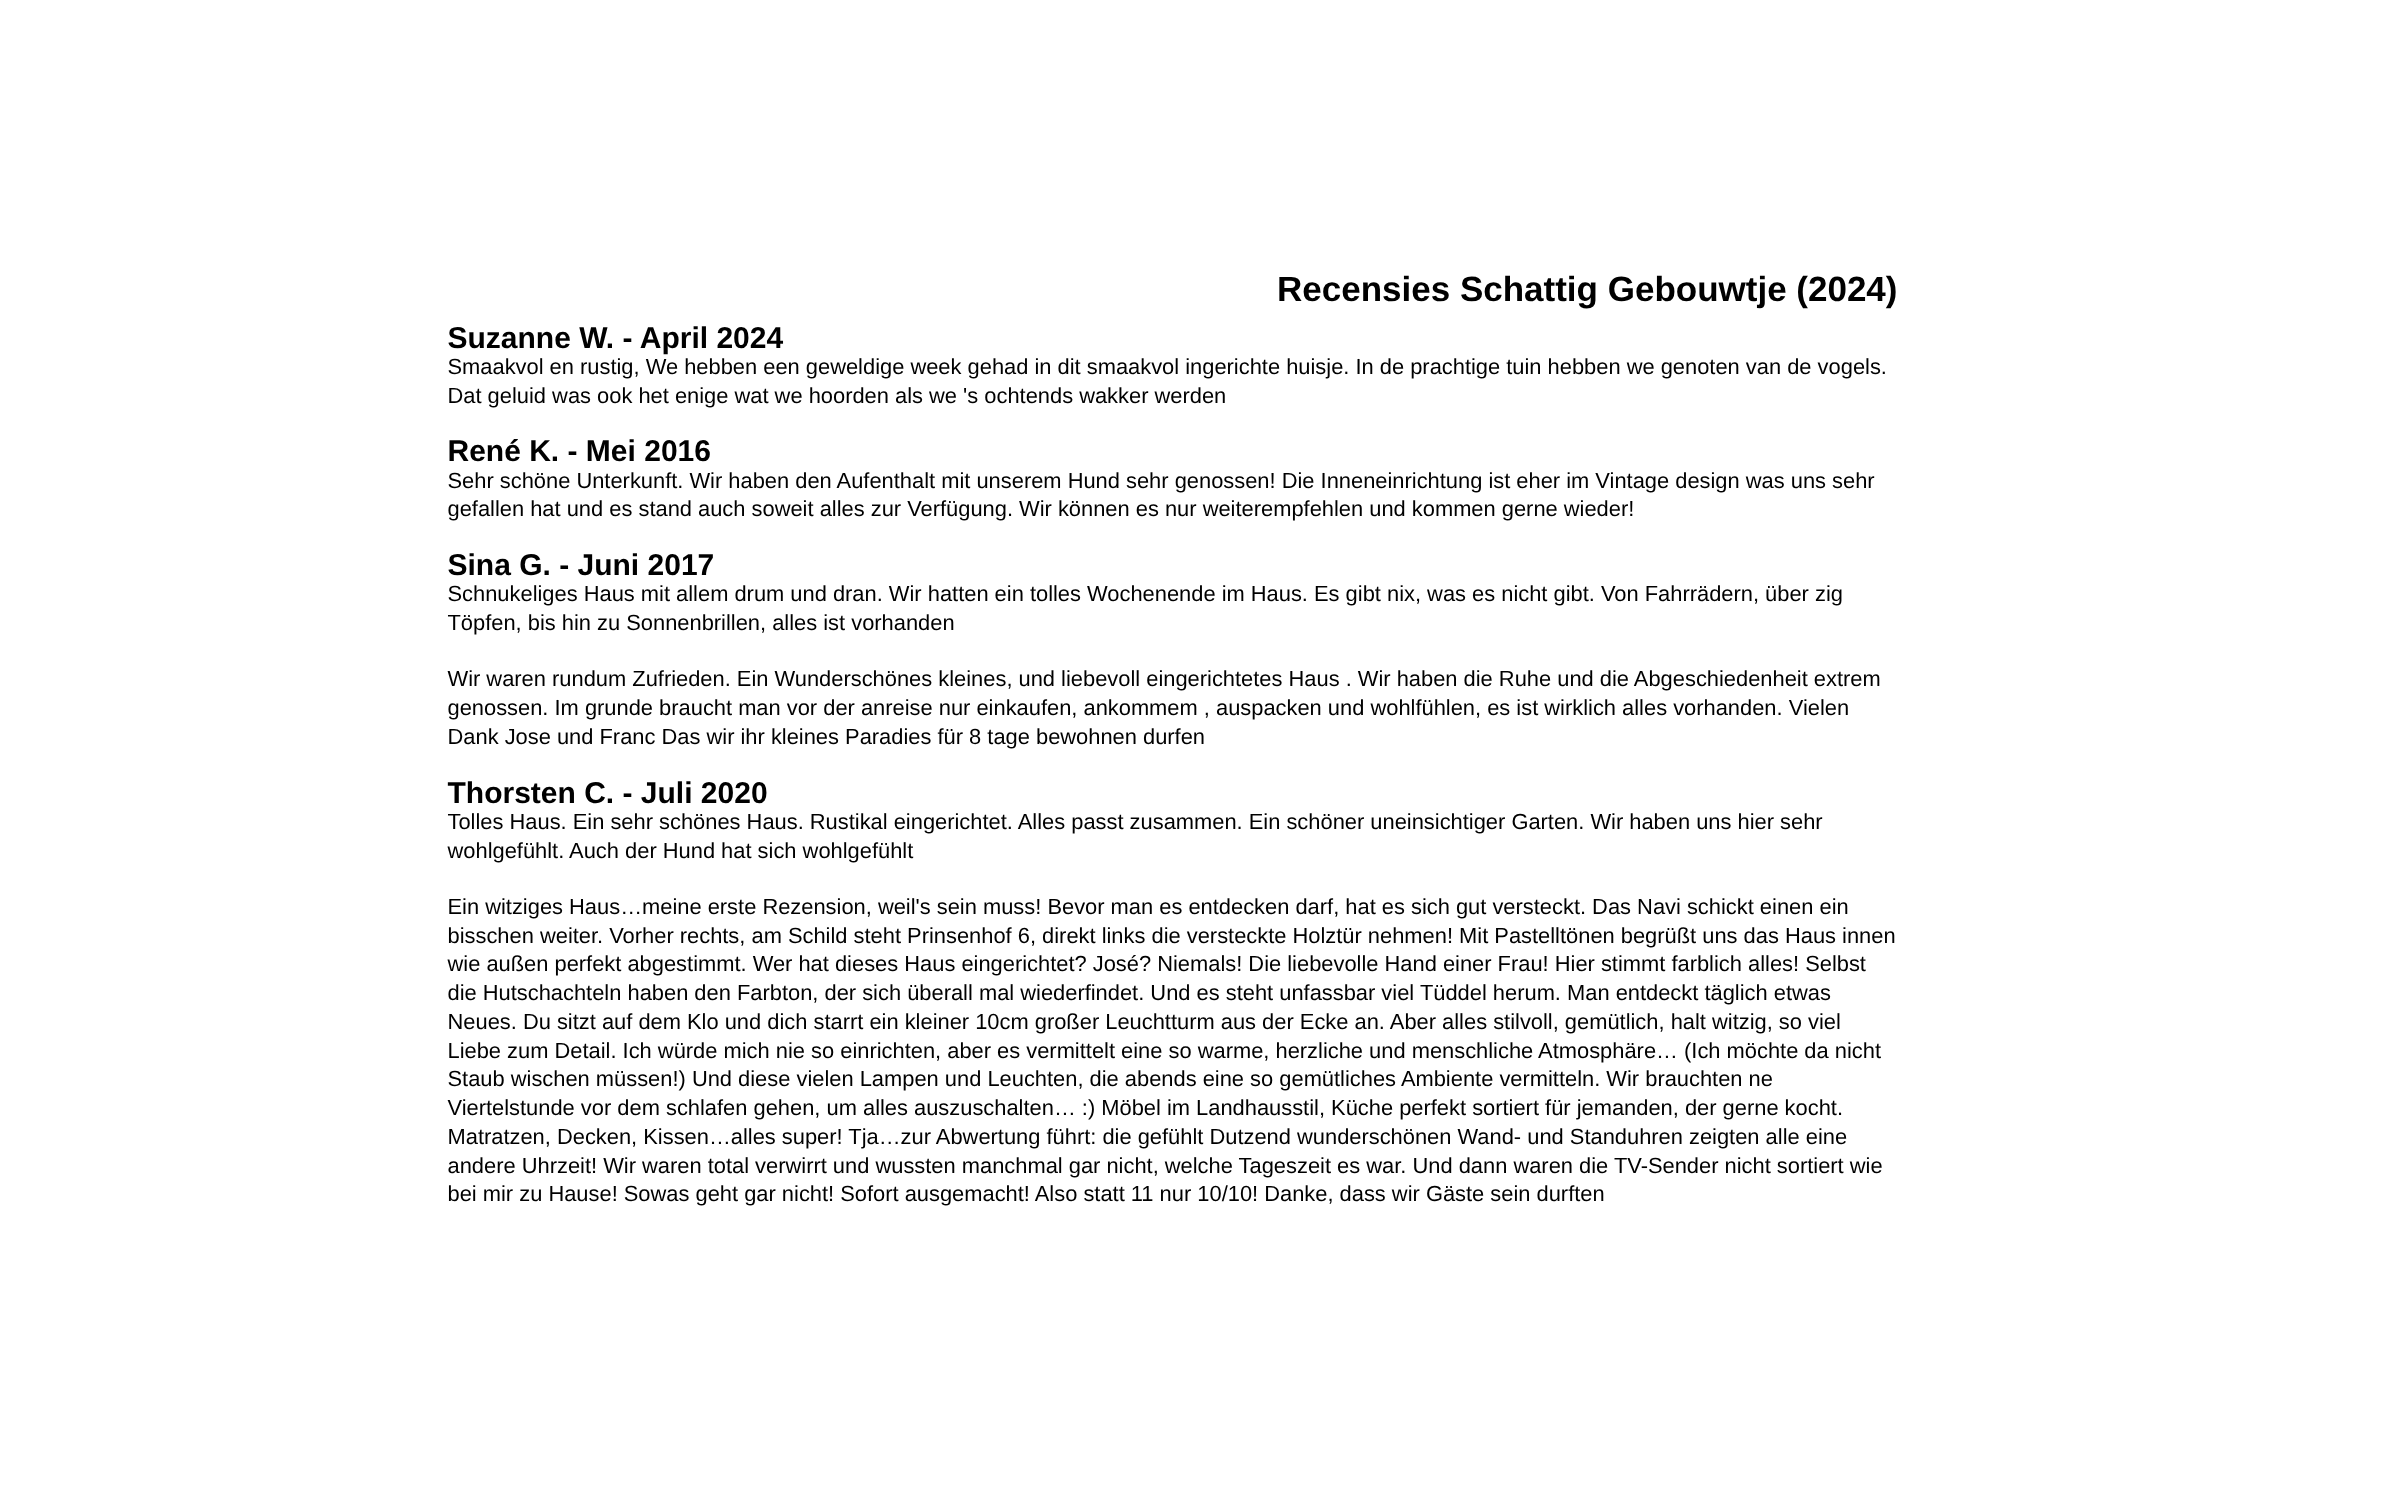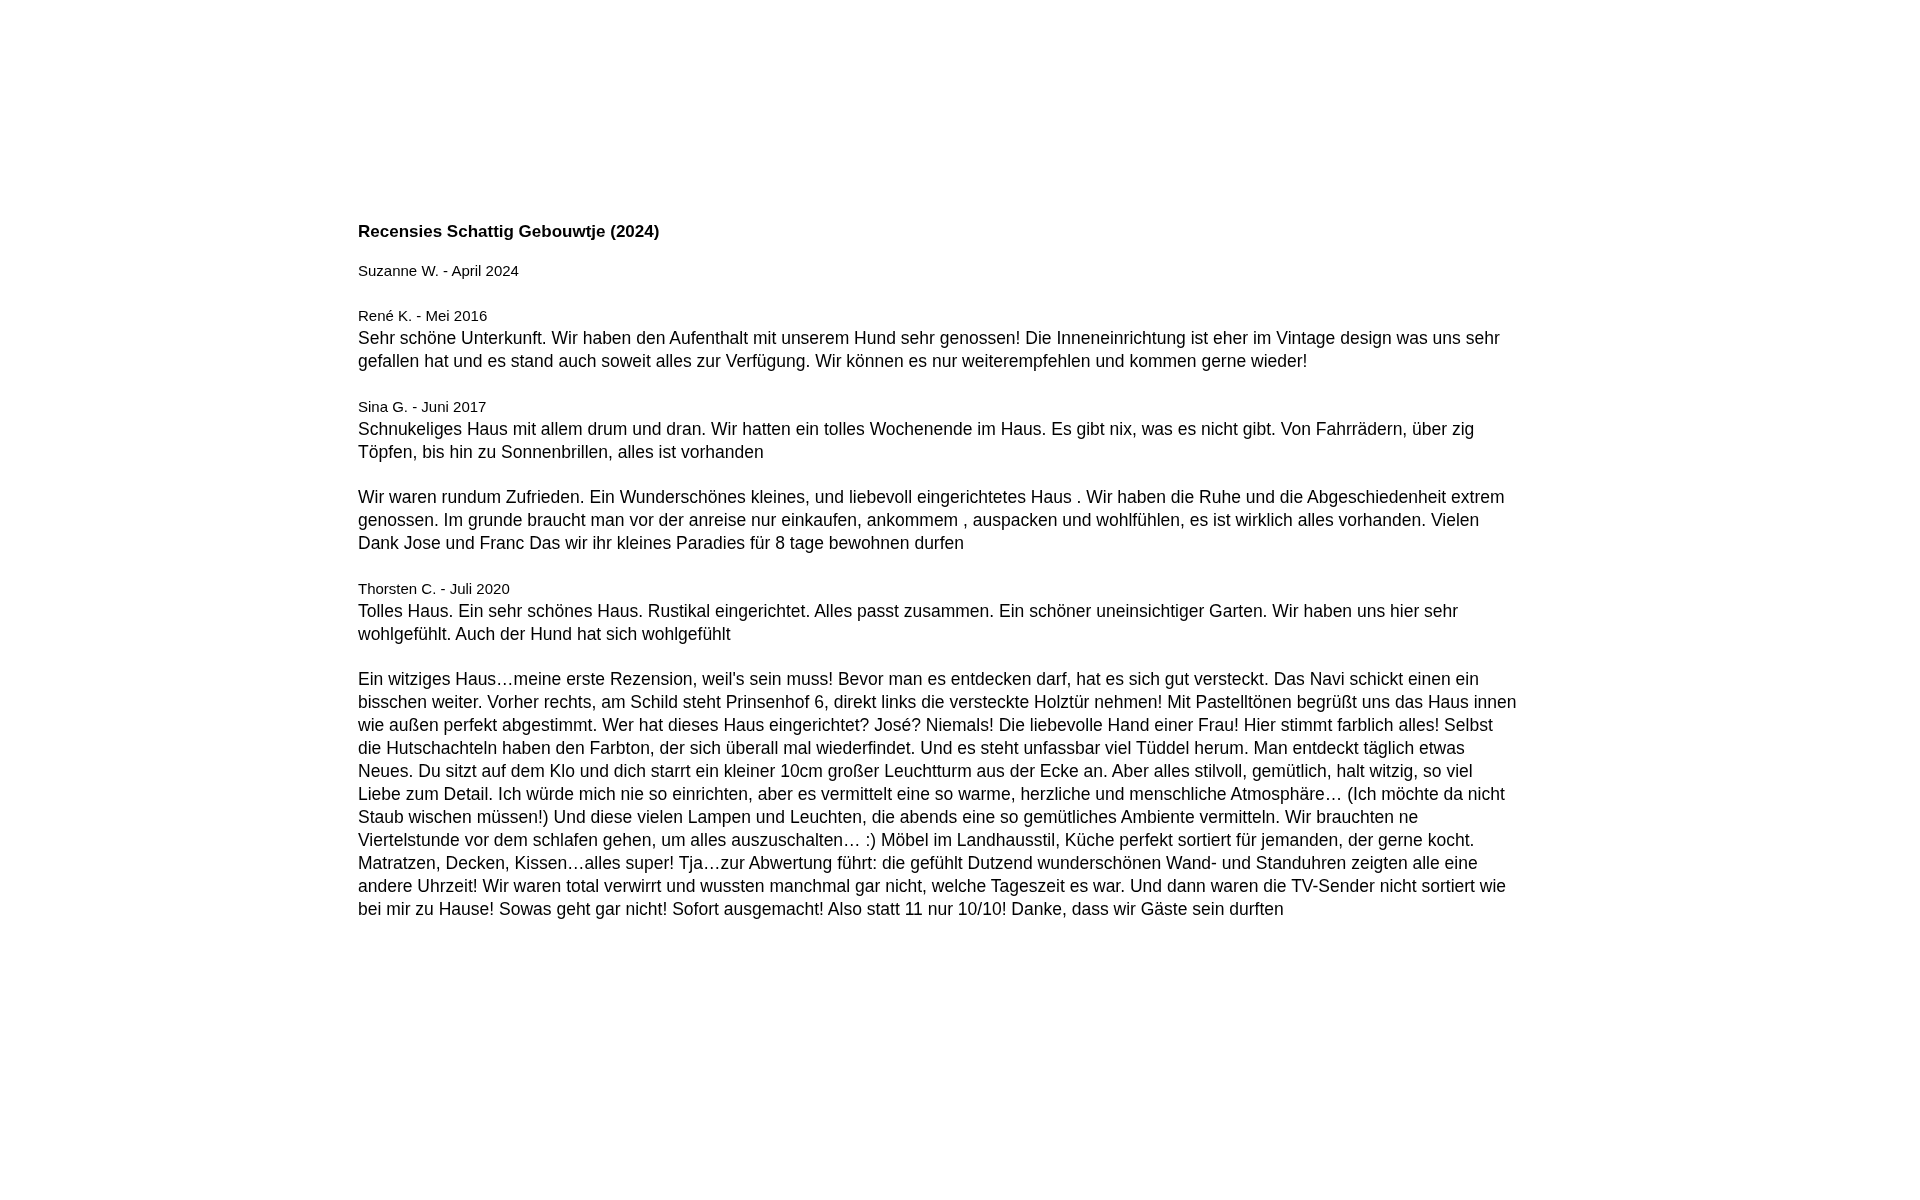--- a/index.html
+++ b/index.html
@@ -27,9 +27,9 @@
     width: 1160px;
   }
   .doc-title {
-    font-size: 17px;
+    font-size: 28px;
     font-weight: bold;
-    text-align: left;
+    text-align: right;
     line-height: 28px;
     margin: 0 0 13px 0;
   }

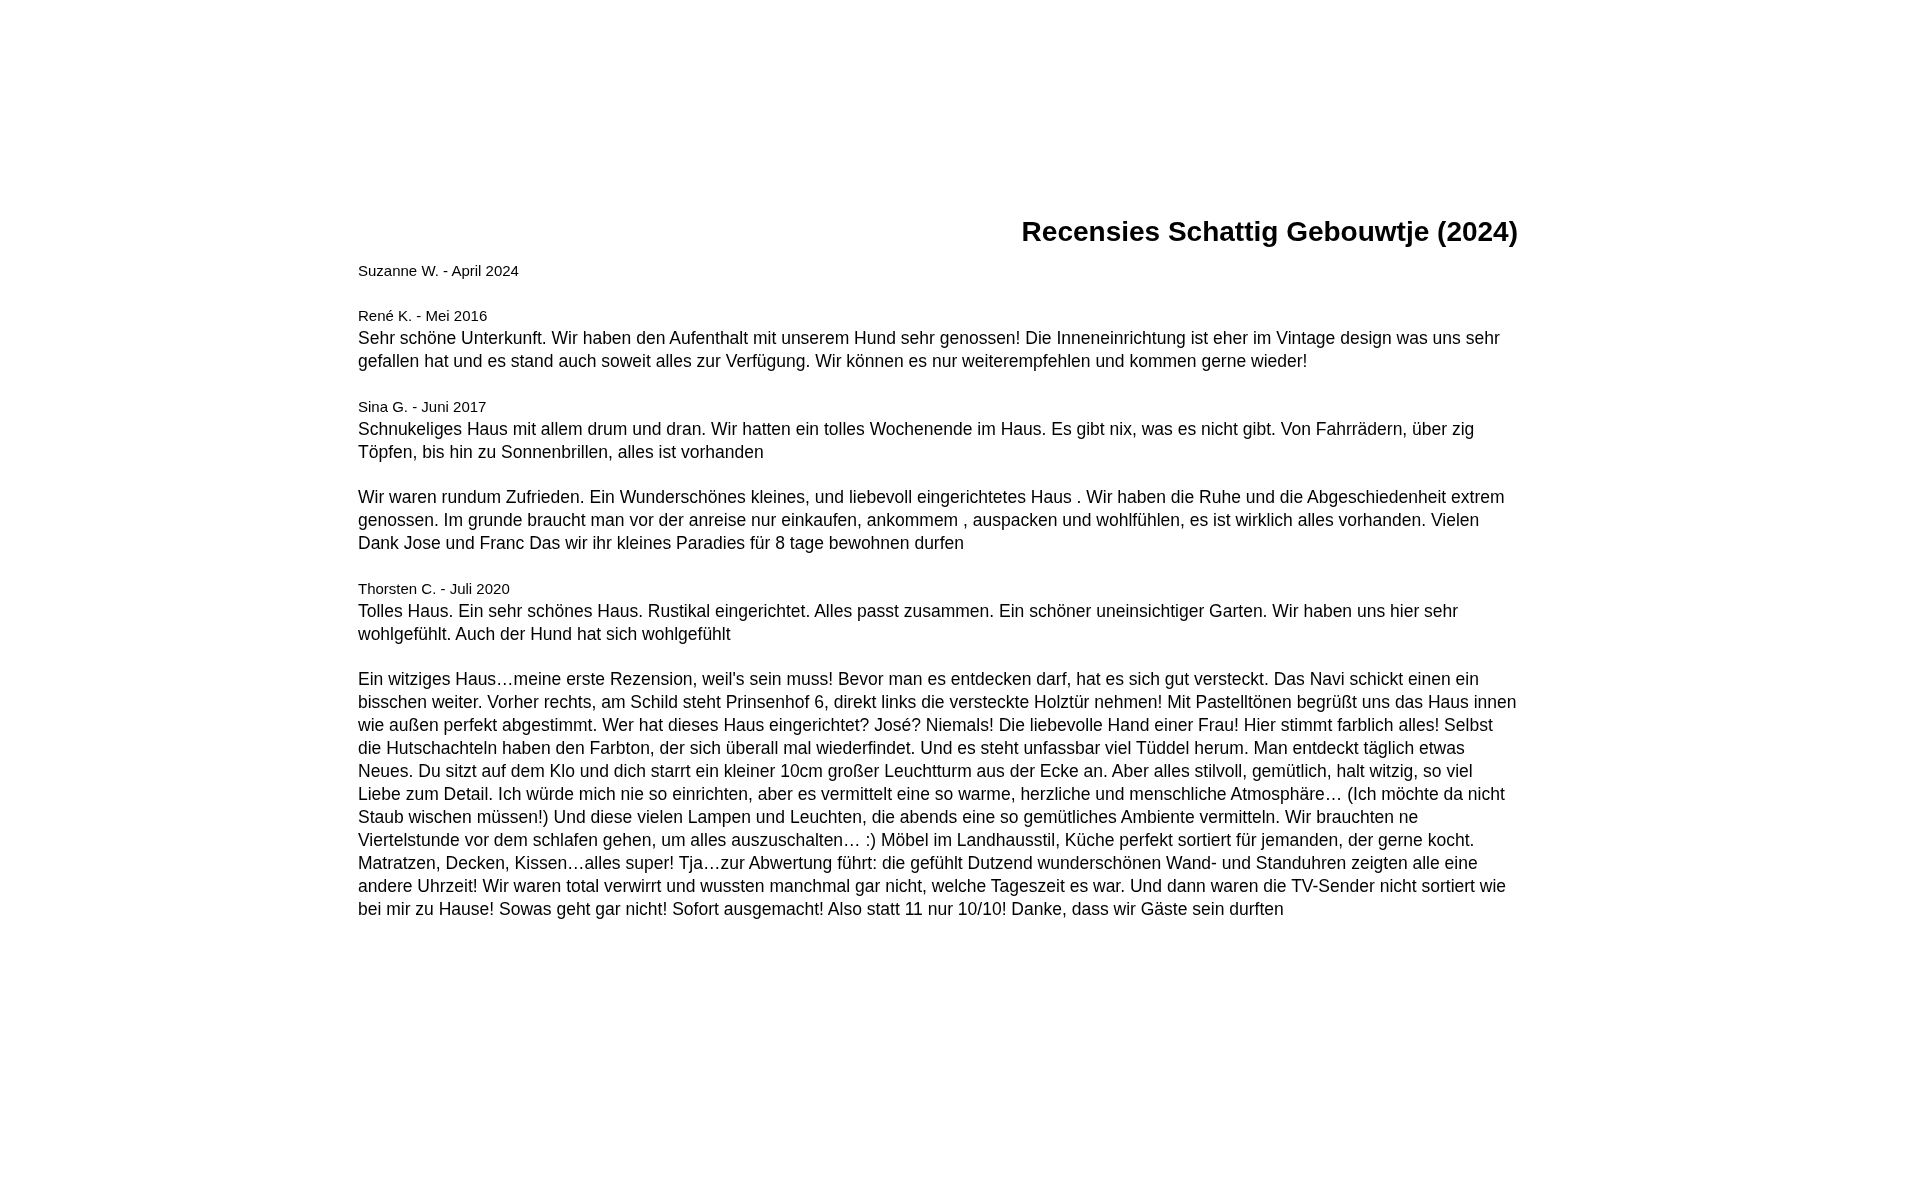--- a/index.html
+++ b/index.html
@@ -37,8 +37,8 @@
     margin: 0 0 22px 0;
   }
   .review-author {
-    font-size: 15px;
-    font-weight: normal;
+    font-size: 24px;
+    font-weight: bold;
     line-height: 23px;
     margin: 0;
   }

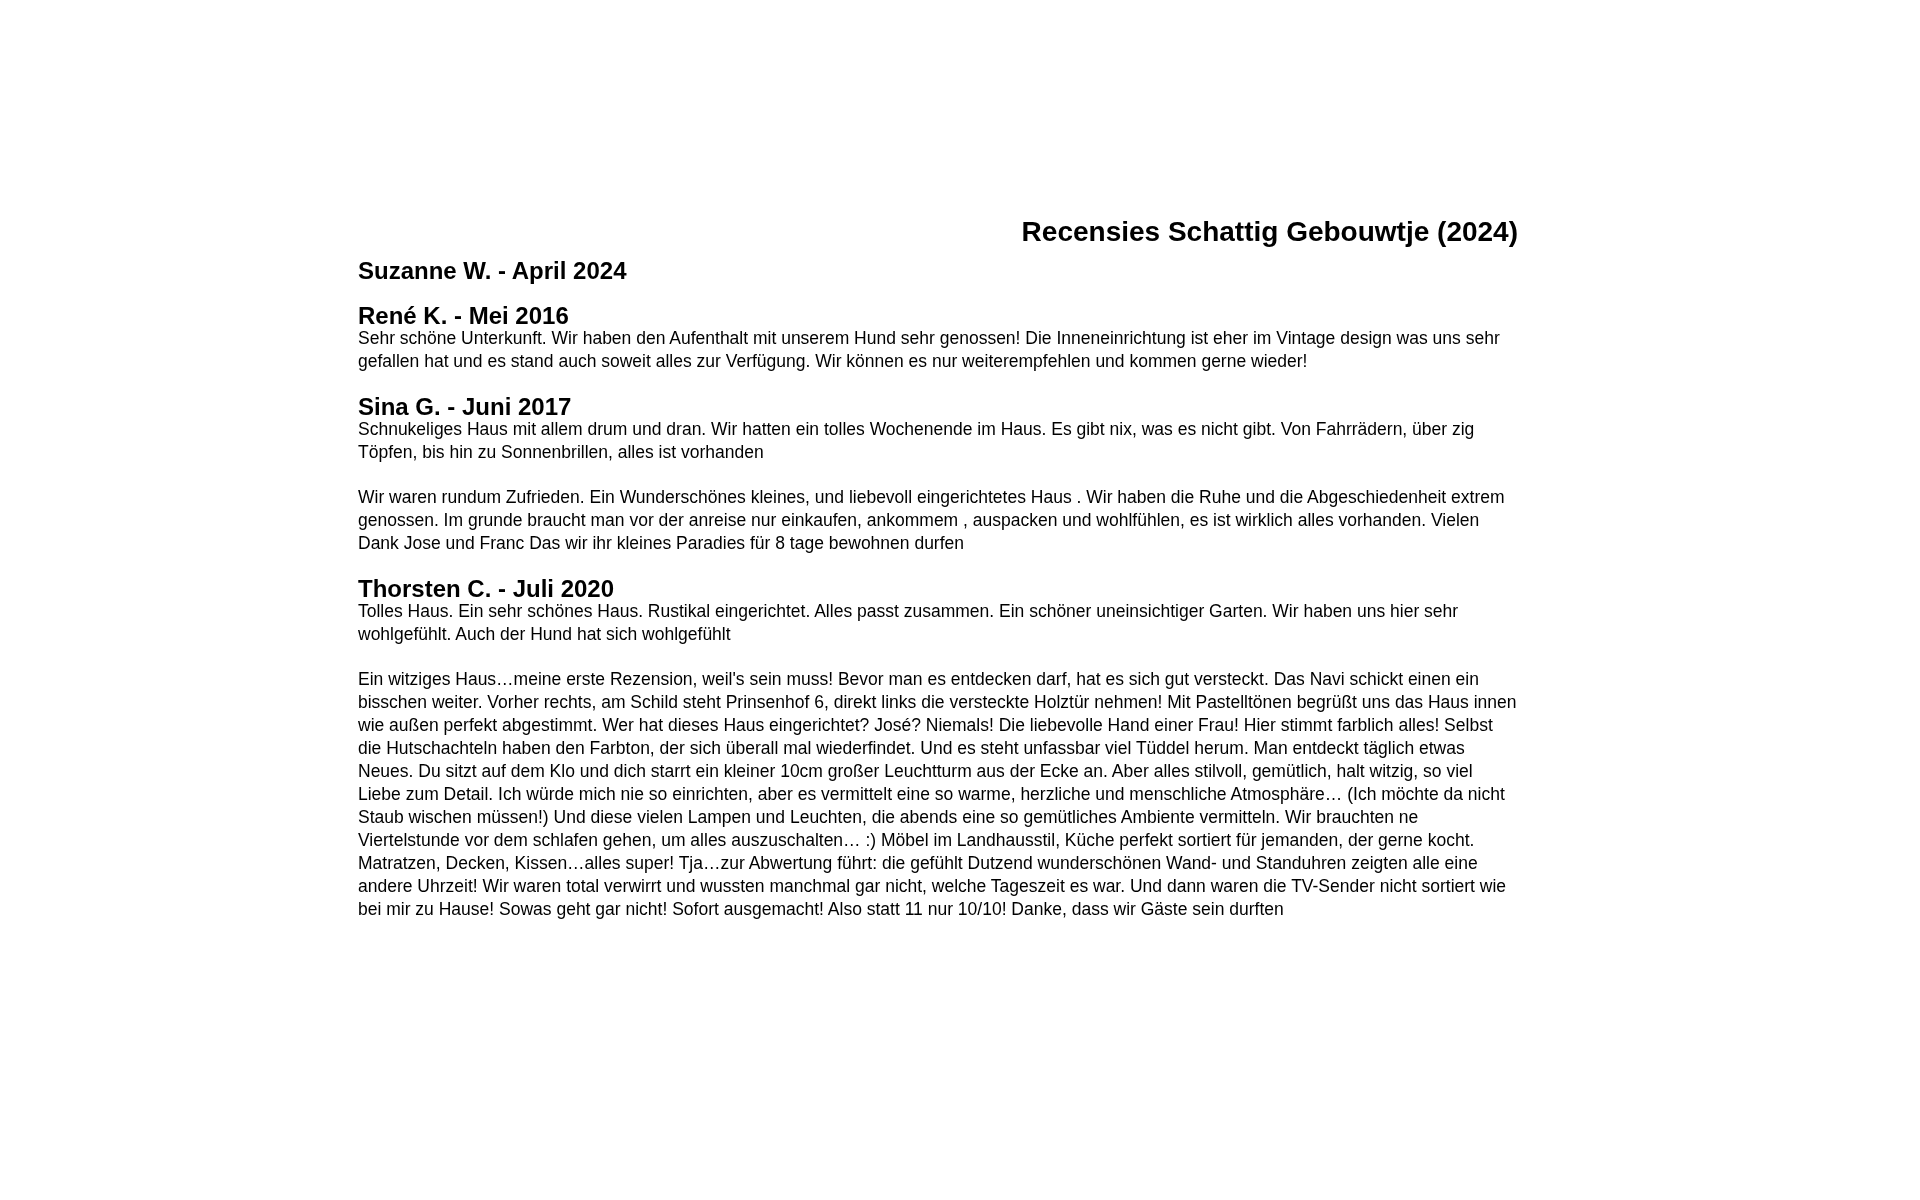--- a/index.html
+++ b/index.html
@@ -58,6 +58,7 @@
     <div id="reviews-list">
   <section class="review">
     <h2 class="review-author">Suzanne W. - April 2024</h2>
+    <p class="review-text">Smaakvol en rustig, We hebben een geweldige week gehad in dit smaakvol ingerichte huisje. In de prachtige tuin hebben we genoten van de vogels. Dat geluid was ook het enige wat we hoorden als we 's ochtends wakker werden</p>
   </section>
 
   <section class="review">

